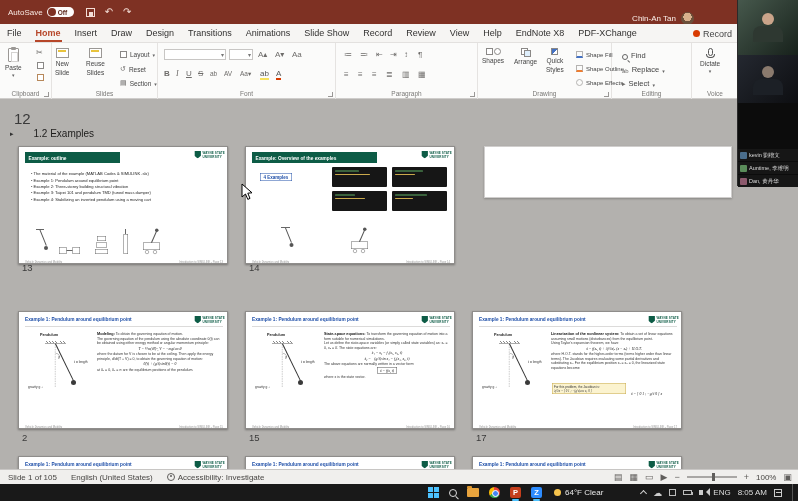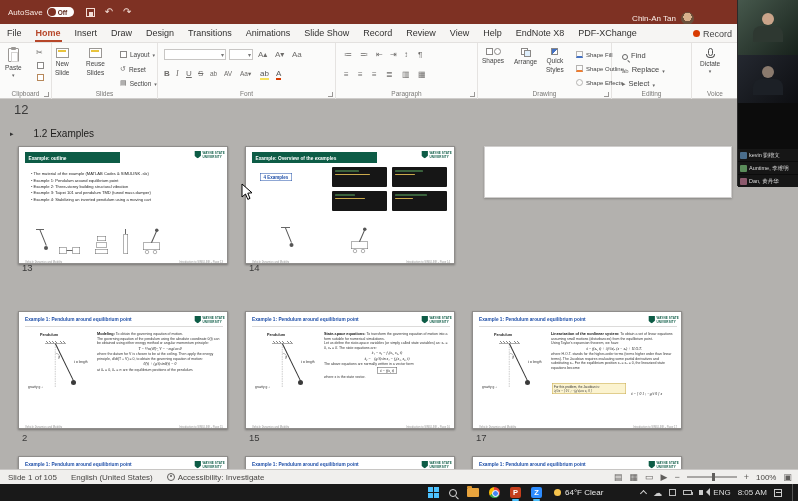--- a/index.html
+++ b/index.html
@@ -60,7 +60,7 @@
 
   
   .canvas{position:absolute;left:0;top:99px;width:100%;height:370px;background:#b3b1ae;overflow:hidden}
-  .orphan{position:absolute;left:14px;top:3px;font-size:13px;color:#3a3a3a}
+  .orphan{position:absolute;left:14px;top:11px;font-size:15px;color:#3a3a3a}
   .sect{position:absolute;left:10px;display:flex;align-items:center;gap:20px;font-size:10px;color:#1d1c1b;cursor:pointer}
   .tri{font-size:7px;color:#333}
   .snum{position:absolute;font-size:9.5px;color:#3a3a3a}

